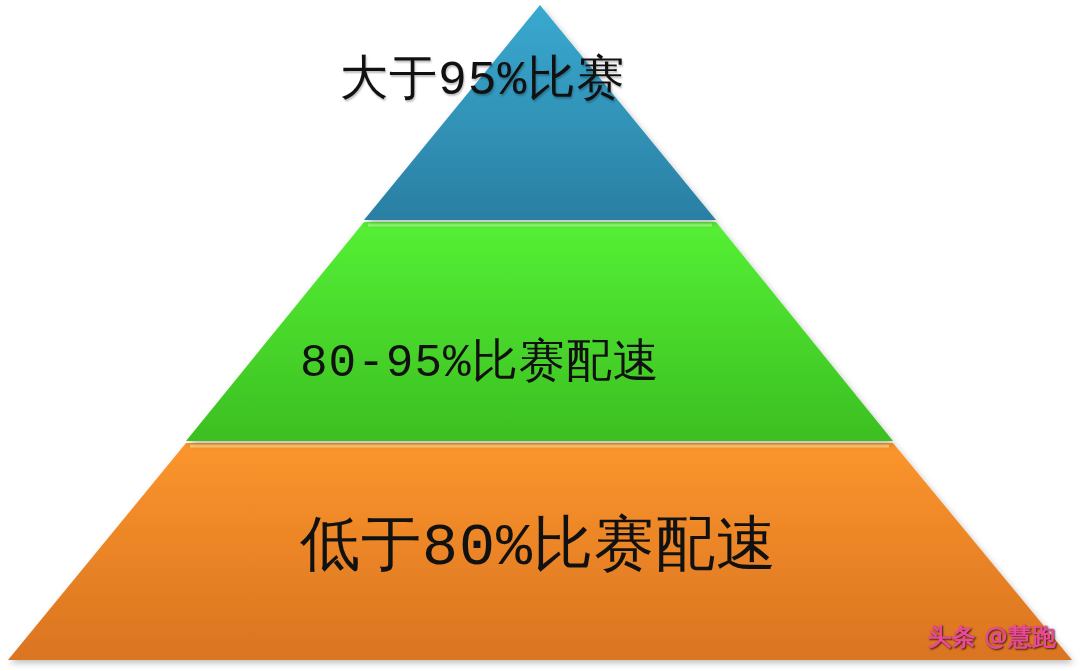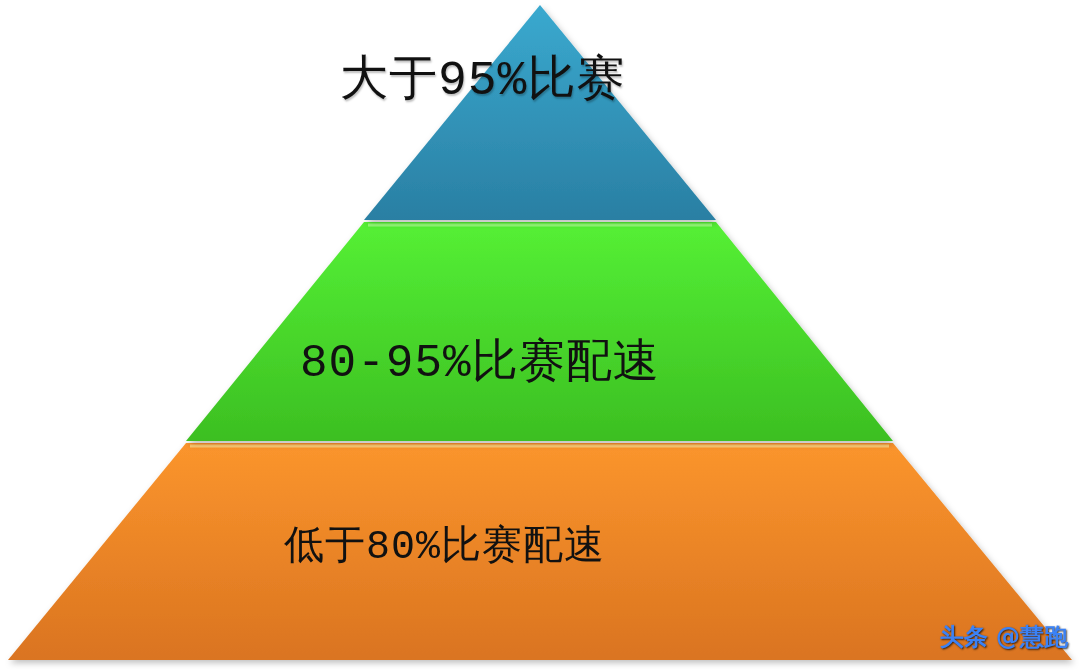--- a/index.html
+++ b/index.html
@@ -11,7 +11,7 @@
   #label-top { left: 340px; width: 400px; top: 50px; font-size: 48px; line-height: 62px;
                text-shadow: 1px 2px 2px rgba(0,0,0,0.25); }
   #label-mid { left: 300px; width: 480px; top: 304px; font-size: 46px; line-height: 56px; margin-top: 32px; }
-  #label-bot { left: 284px; width: 480px; top: 518px; font-size: 40px; line-height: 60px; }
+  #label-bot { left: 300px; width: 480px; top: 518px; font-size: 60px; line-height: 60px; }
   #watermark { position: absolute; right: 12px; bottom: 18px; color: #3b82f6; font-size: 24px;
                font-weight: bold; text-shadow: 1px 1px 2px rgba(0,0,0,0.75);
                font-family: "DejaVu Sans", sans-serif; }

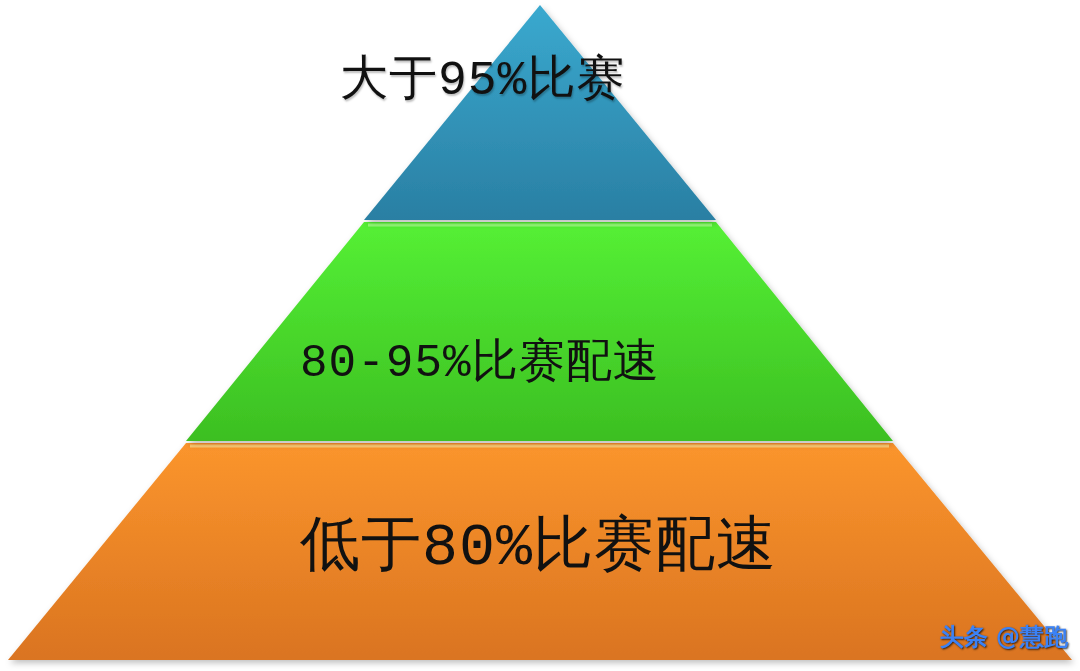--- a/index.html
+++ b/index.html
@@ -12,7 +12,7 @@
                text-shadow: 1px 2px 2px rgba(0,0,0,0.25); }
   #label-mid { left: 300px; width: 480px; top: 304px; font-size: 46px; line-height: 56px; margin-top: 32px; }
   #label-bot { left: 300px; width: 480px; top: 518px; font-size: 60px; line-height: 60px; }
-  #watermark { position: absolute; right: 12px; bottom: 18px; color: #3b82f6; font-size: 24px;
+  #watermark { position: absolute; right: 24px; bottom: 18px; color: #ec4899; font-size: 24px;
                font-weight: bold; text-shadow: 1px 1px 2px rgba(0,0,0,0.75);
                font-family: "DejaVu Sans", sans-serif; }
 </style>

